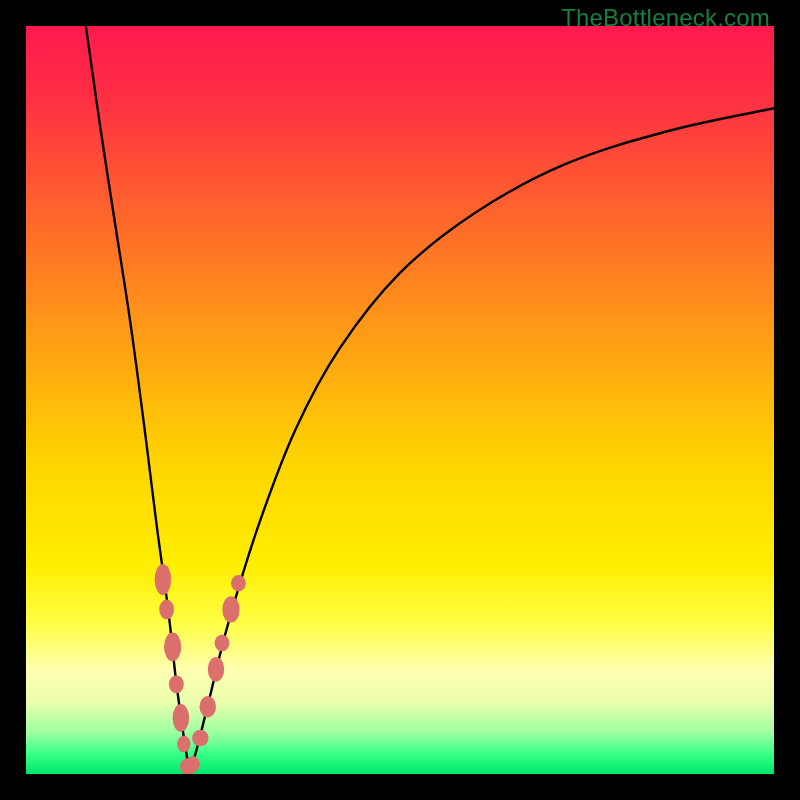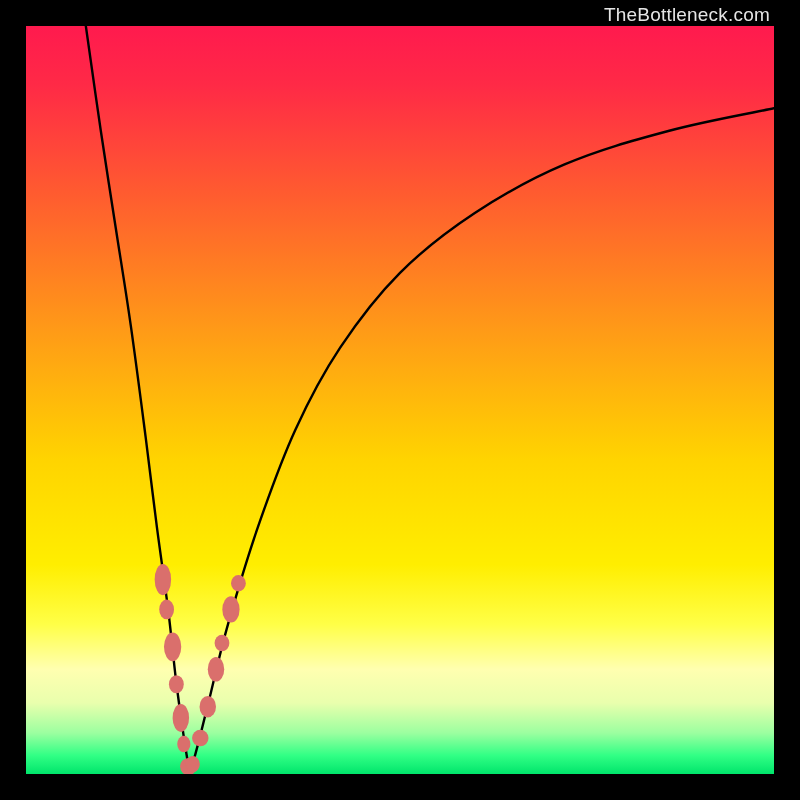--- a/index.html
+++ b/index.html
@@ -33,8 +33,8 @@
     position: absolute;
     top: 4px;
     right: 30px;
-    color: #e5e5e5;
-    font-size: 19px;
+    color: #15803d;
+    font-size: 24px;
     font-weight: 400;
     letter-spacing: 0.2px;
   }

